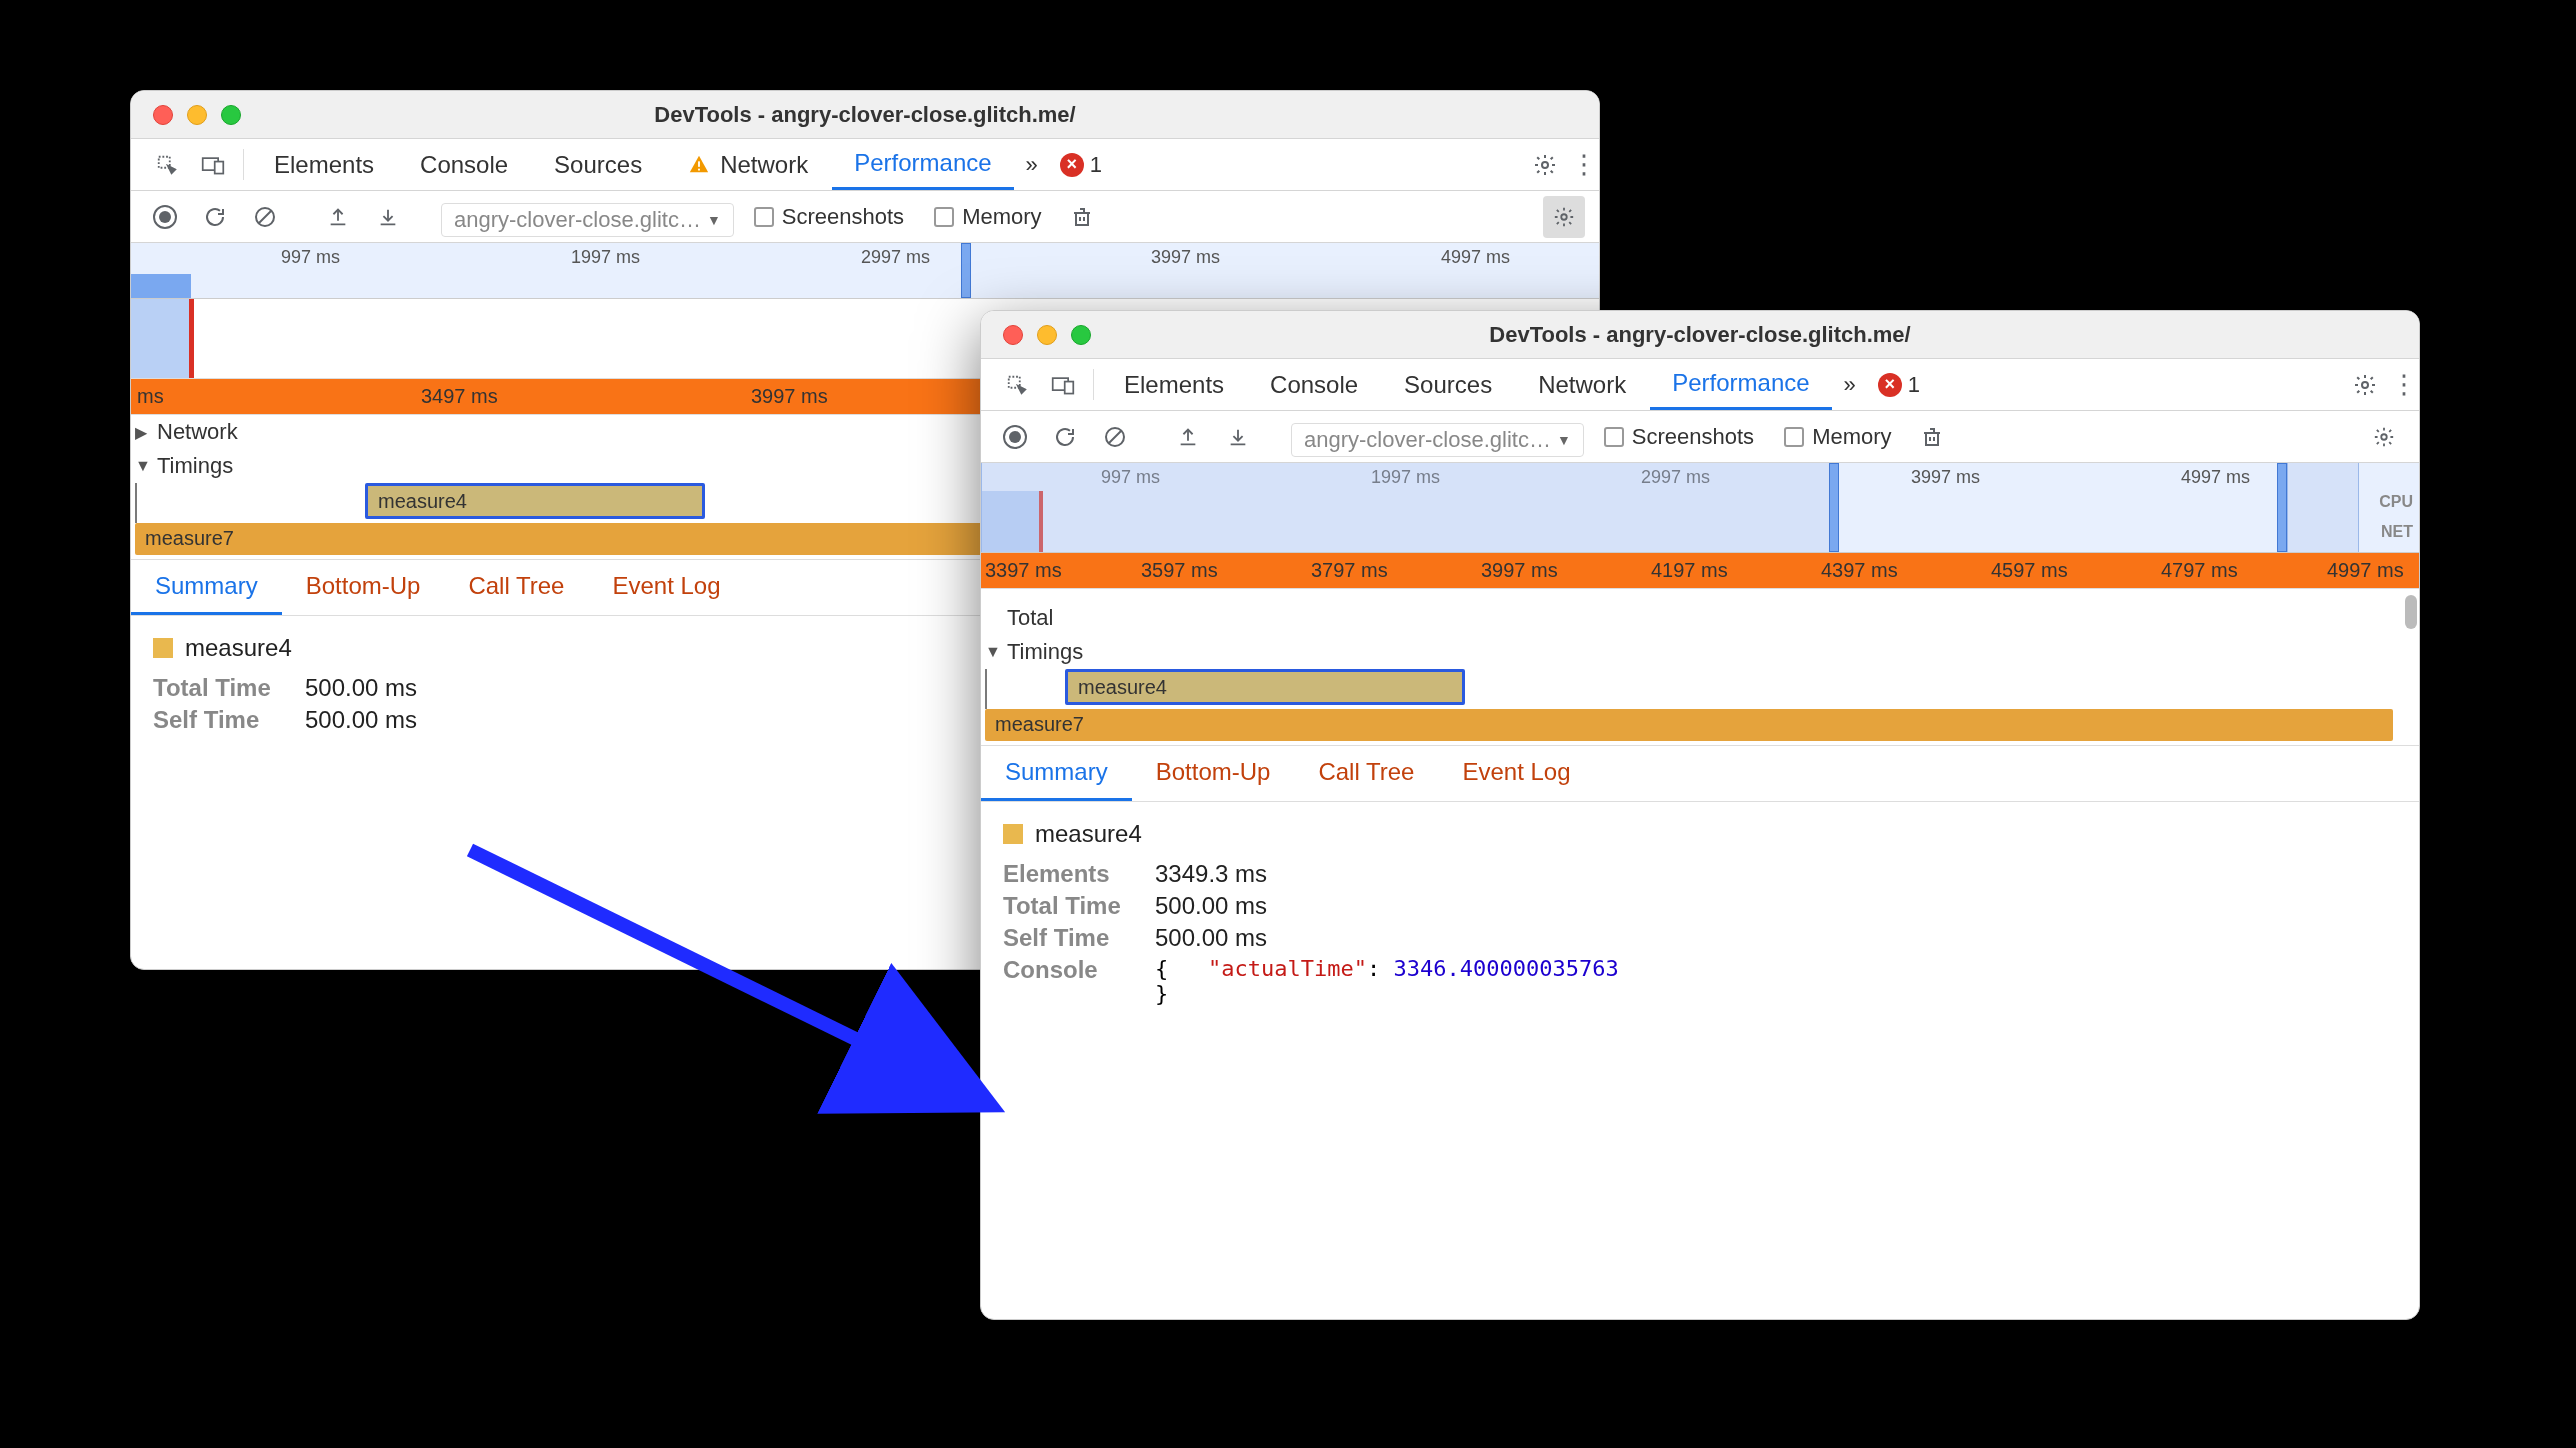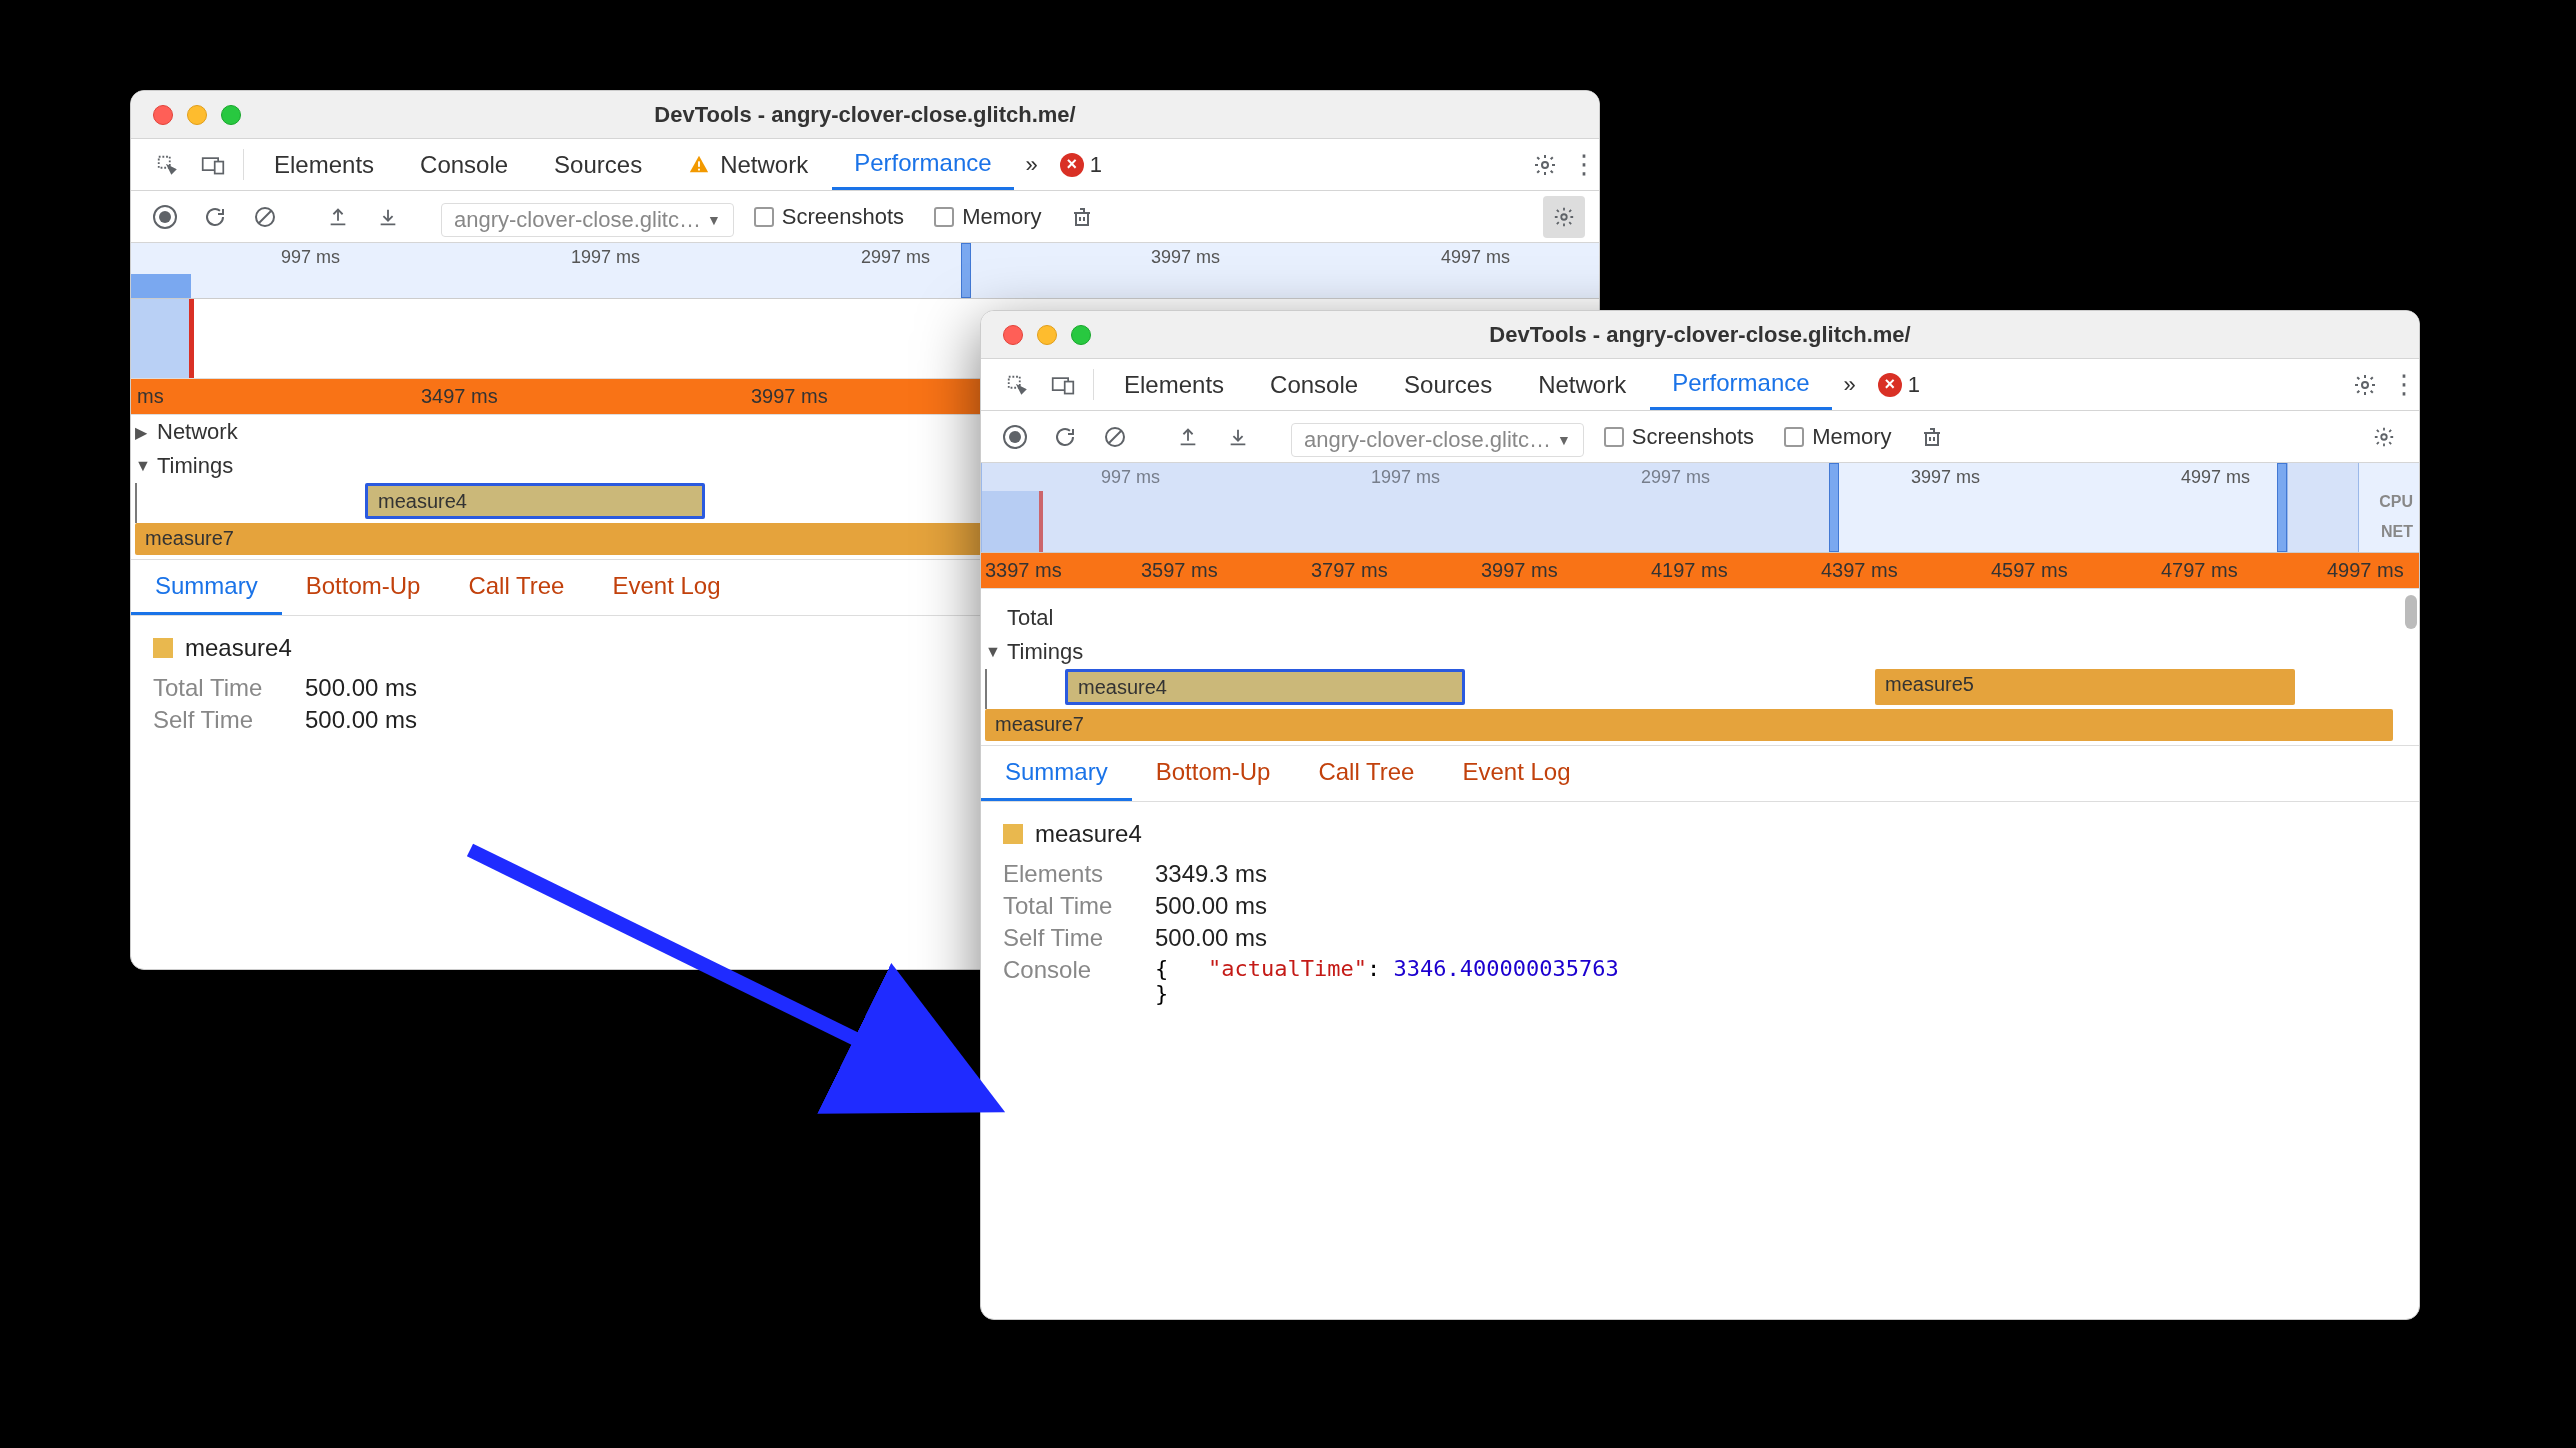--- a/index.html
+++ b/index.html
@@ -156,7 +156,7 @@
   .summary .sw{ width:20px;height:20px;background:#e9b84e;}
   .summary .nm{ color:#222;}
   .summary .row{ display:flex; gap:22px; margin:4px 0;}
-  .summary .lbl{ color:#888; width:130px;}
+  .summary .lbl{ color:#888; width:130px;font-weight:bold;}
   .summary .val{ color:#222;}
   .json-key{ color:#c41a16;}
   .json-num{ color:#1c00cf;}

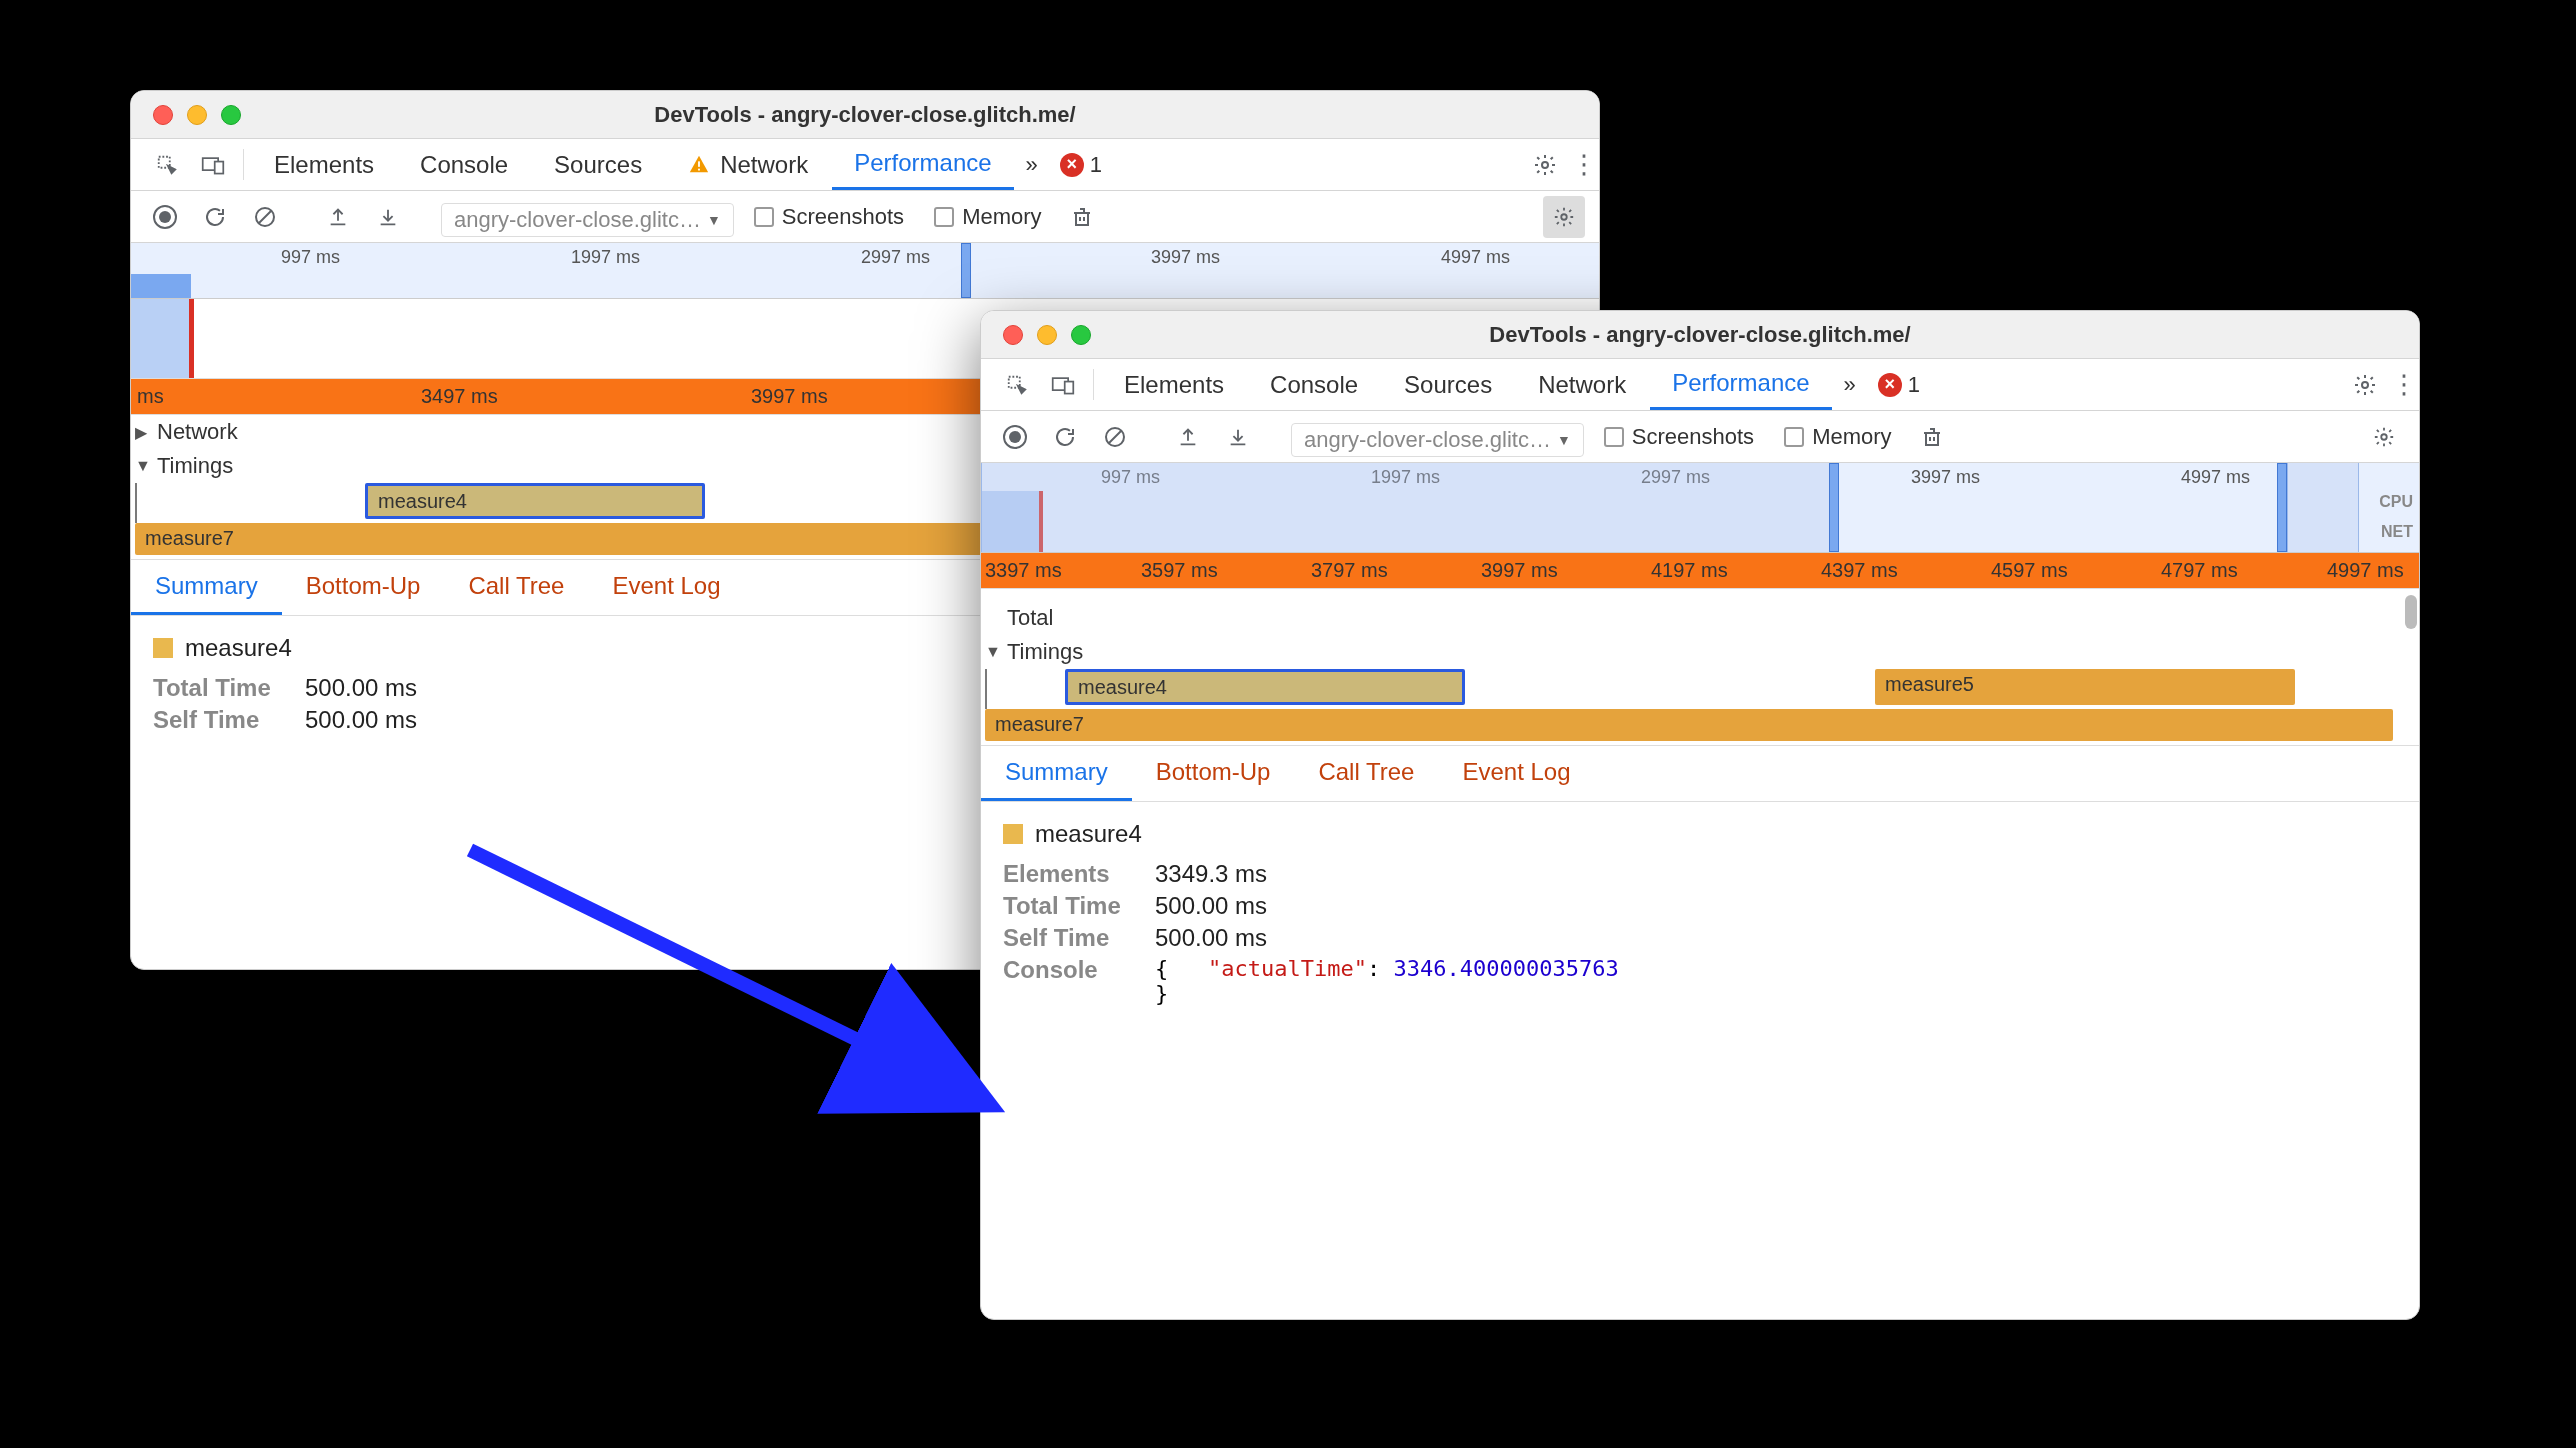--- a/index.html
+++ b/index.html
@@ -522,9 +522,6 @@
       <div class="bar-measure m4" style="left:80px;width:400px">
         <span>measure4</span>
       </div>
-      <div class="bar-measure m5" style="left:890px;width:420px">
-        <span>measure5</span>
-      </div>
     </div>
     <div class="trk-lane" style="height:36px">
       <div class="bar-measure m7" style="left:0;right:26px;height:32px">

